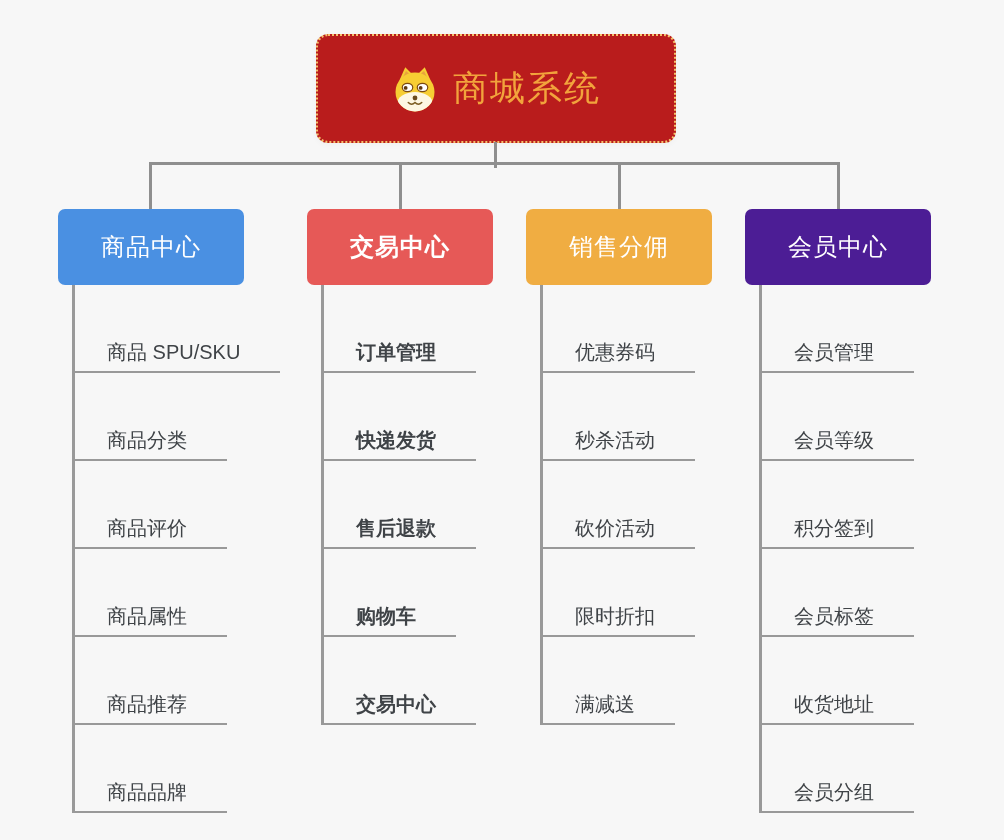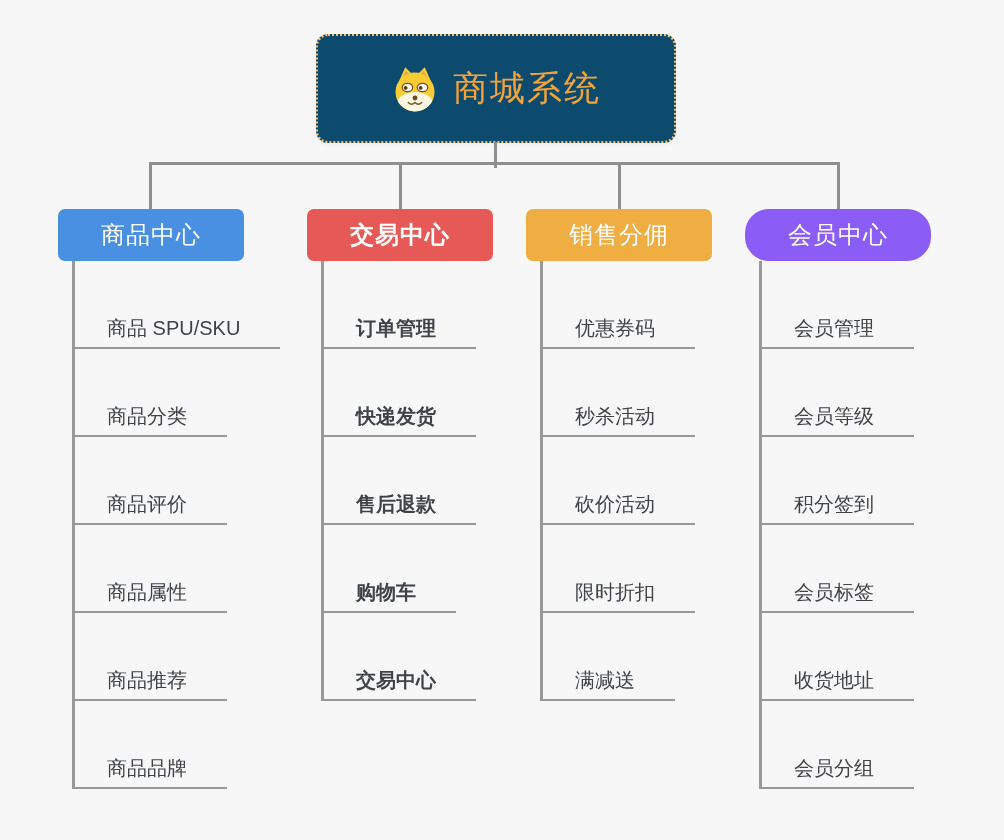--- a/index.html
+++ b/index.html
@@ -28,7 +28,7 @@
     position: absolute;
     left: 316px; top: 34px;
     width: 360px; height: 109px;
-    background: #0c4a6e;
+    background: #b91c1c;
     border: 2px dotted var(--root-border);
     border-radius: 12px;
     display: flex;

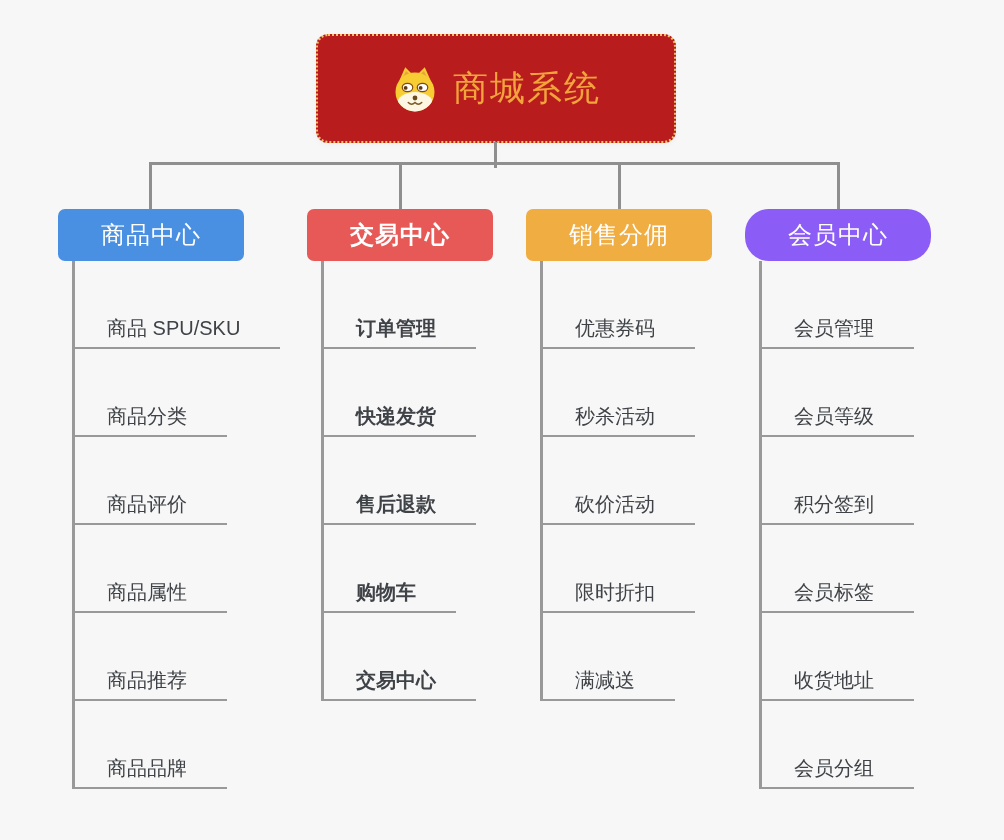--- a/index.html
+++ b/index.html
@@ -57,7 +57,7 @@
   .c0 { left: 58px; } .c1 { left: 307px; font-weight: bold; } .c2 { left: 526px; } .c3 { left: 745px; }
 
   .branch-box {
-    width: 186px; height: 52px;
+    width: 186px; height: 76px;
     border-radius: 7px;
     display: flex; align-items: center; justify-content: center;
     color: #FFFFFF;

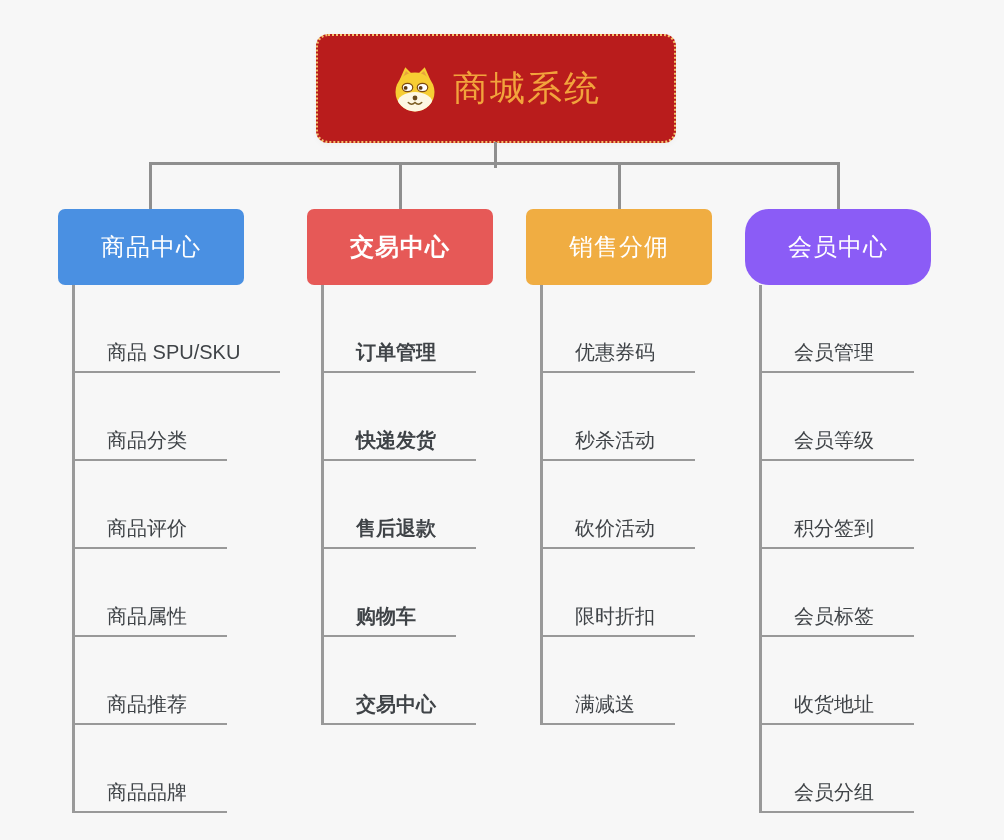--- a/index.html
+++ b/index.html
@@ -194,7 +194,7 @@
   </div>
 
   <div class="column c3">
-    <div class="branch-box" style="background-color: #8b5cf6; border-radius: 24px;">
+    <div class="branch-box" style="background-color: #4c1d95;">
       <span>会员中心</span>
     </div>
     <ul class="children">

